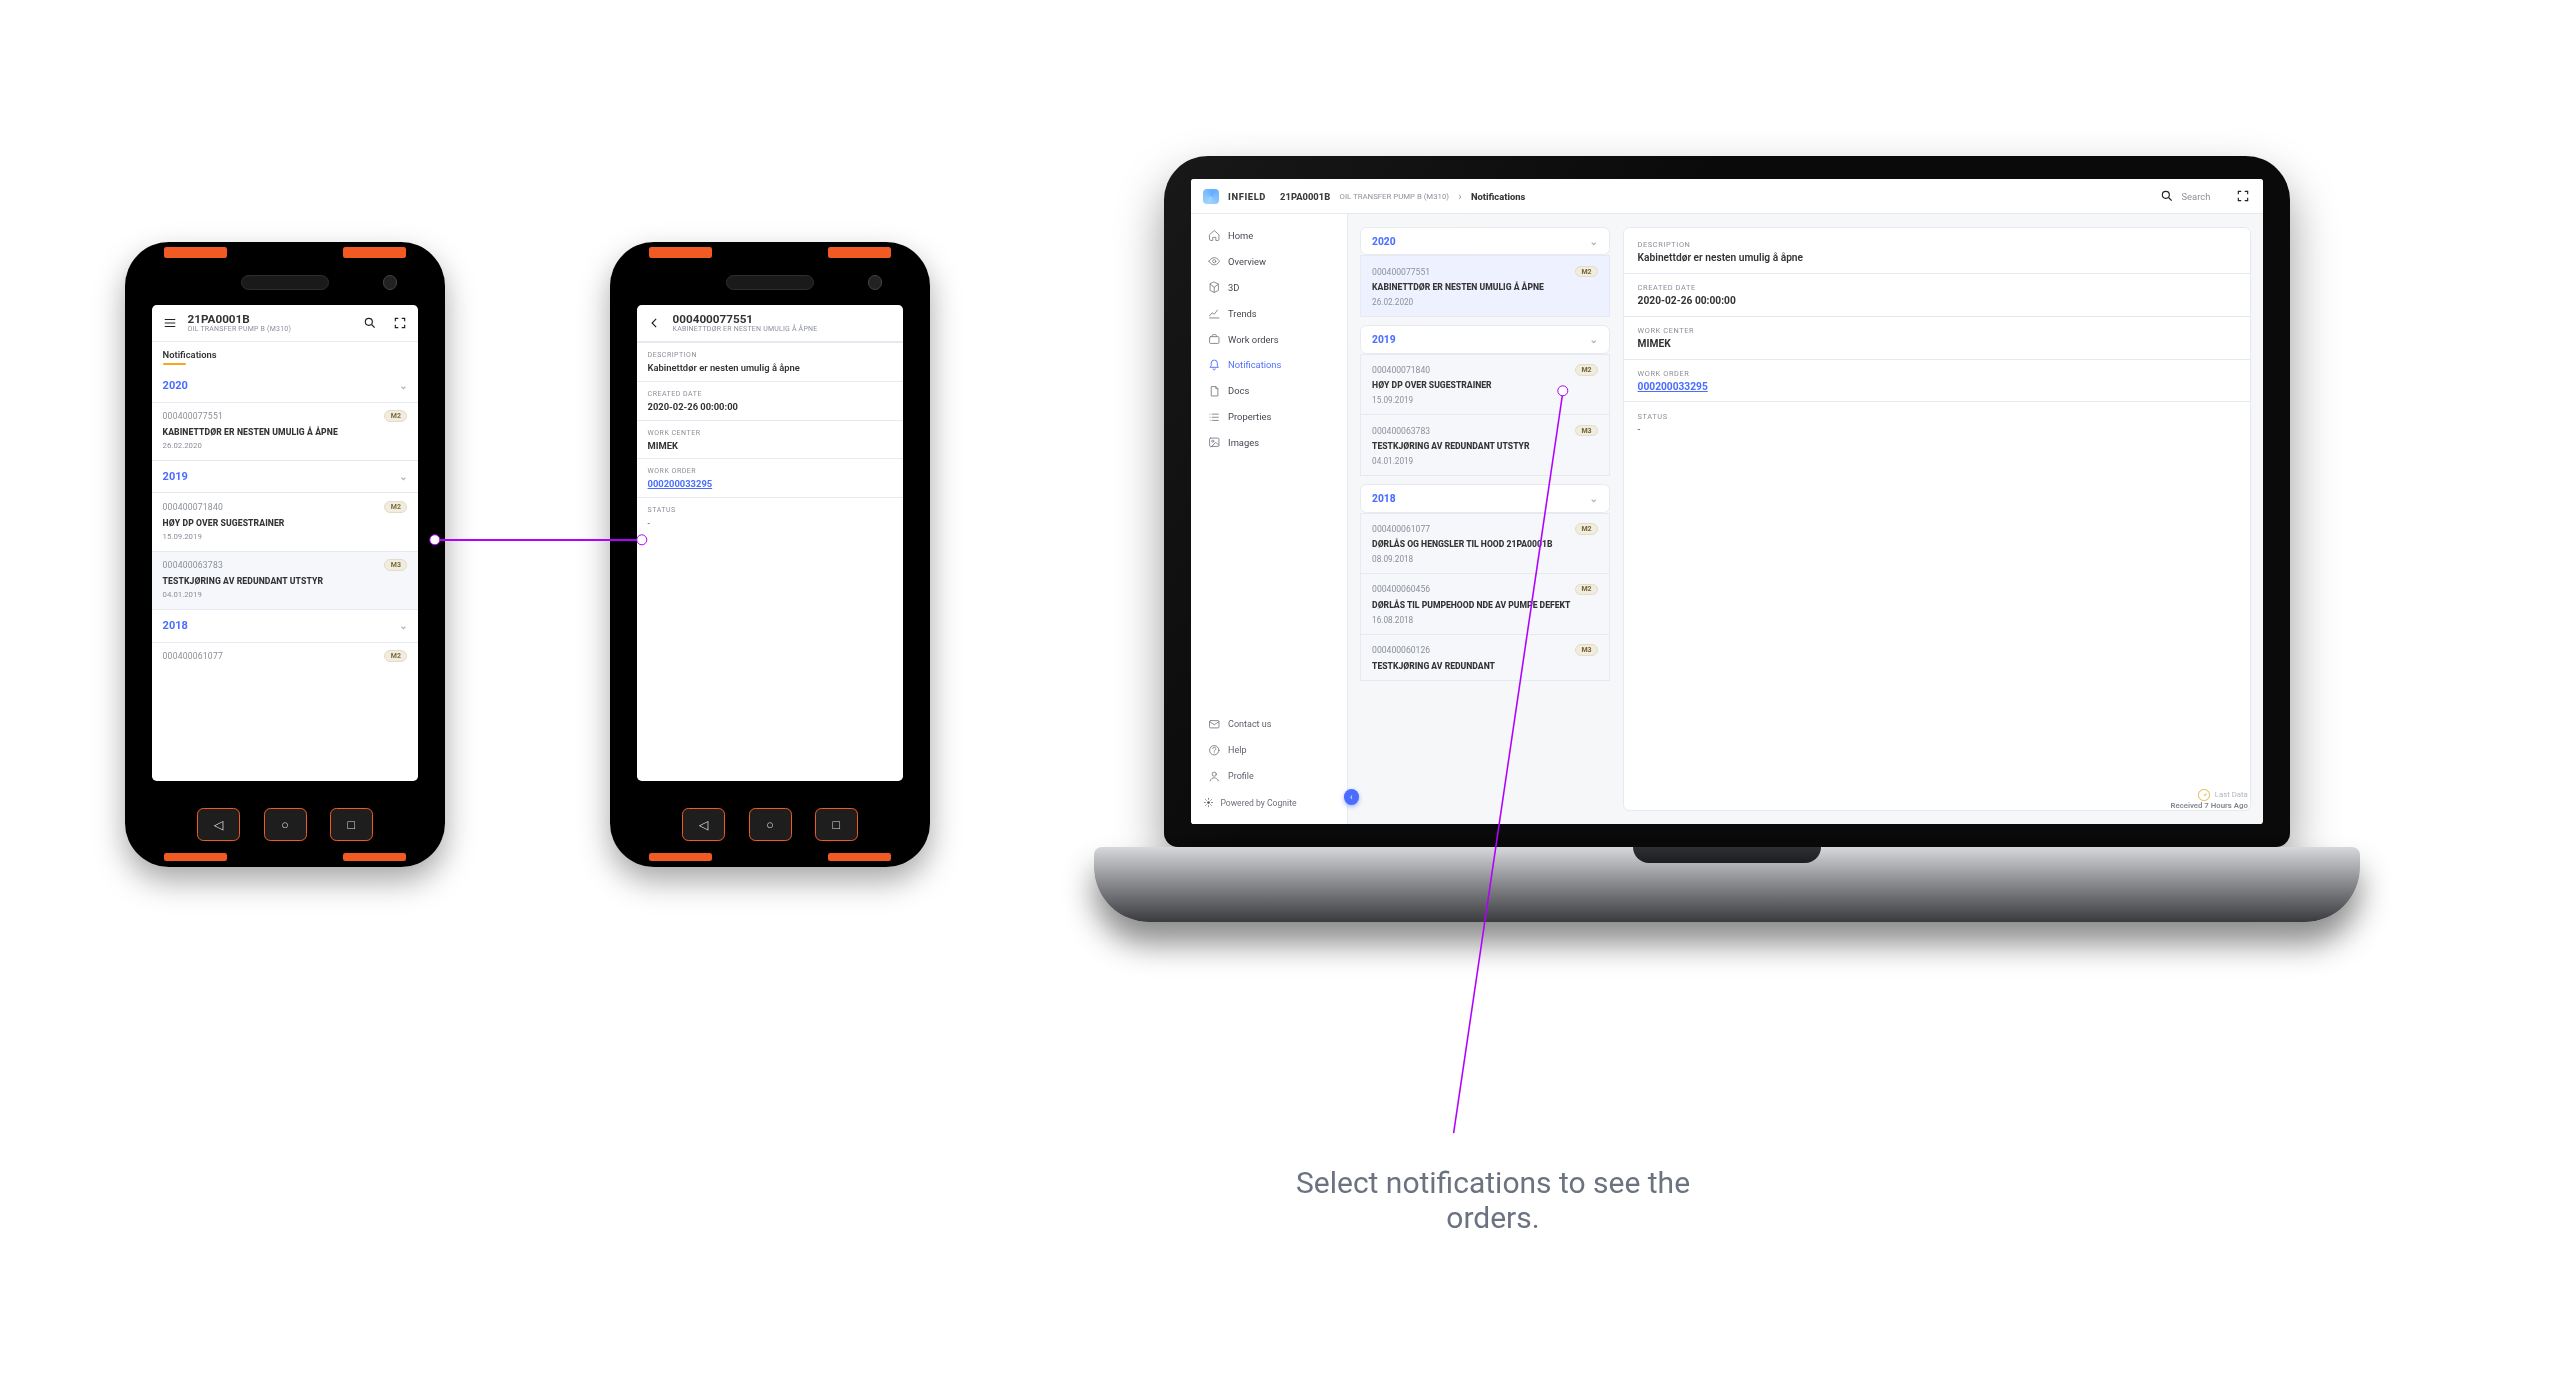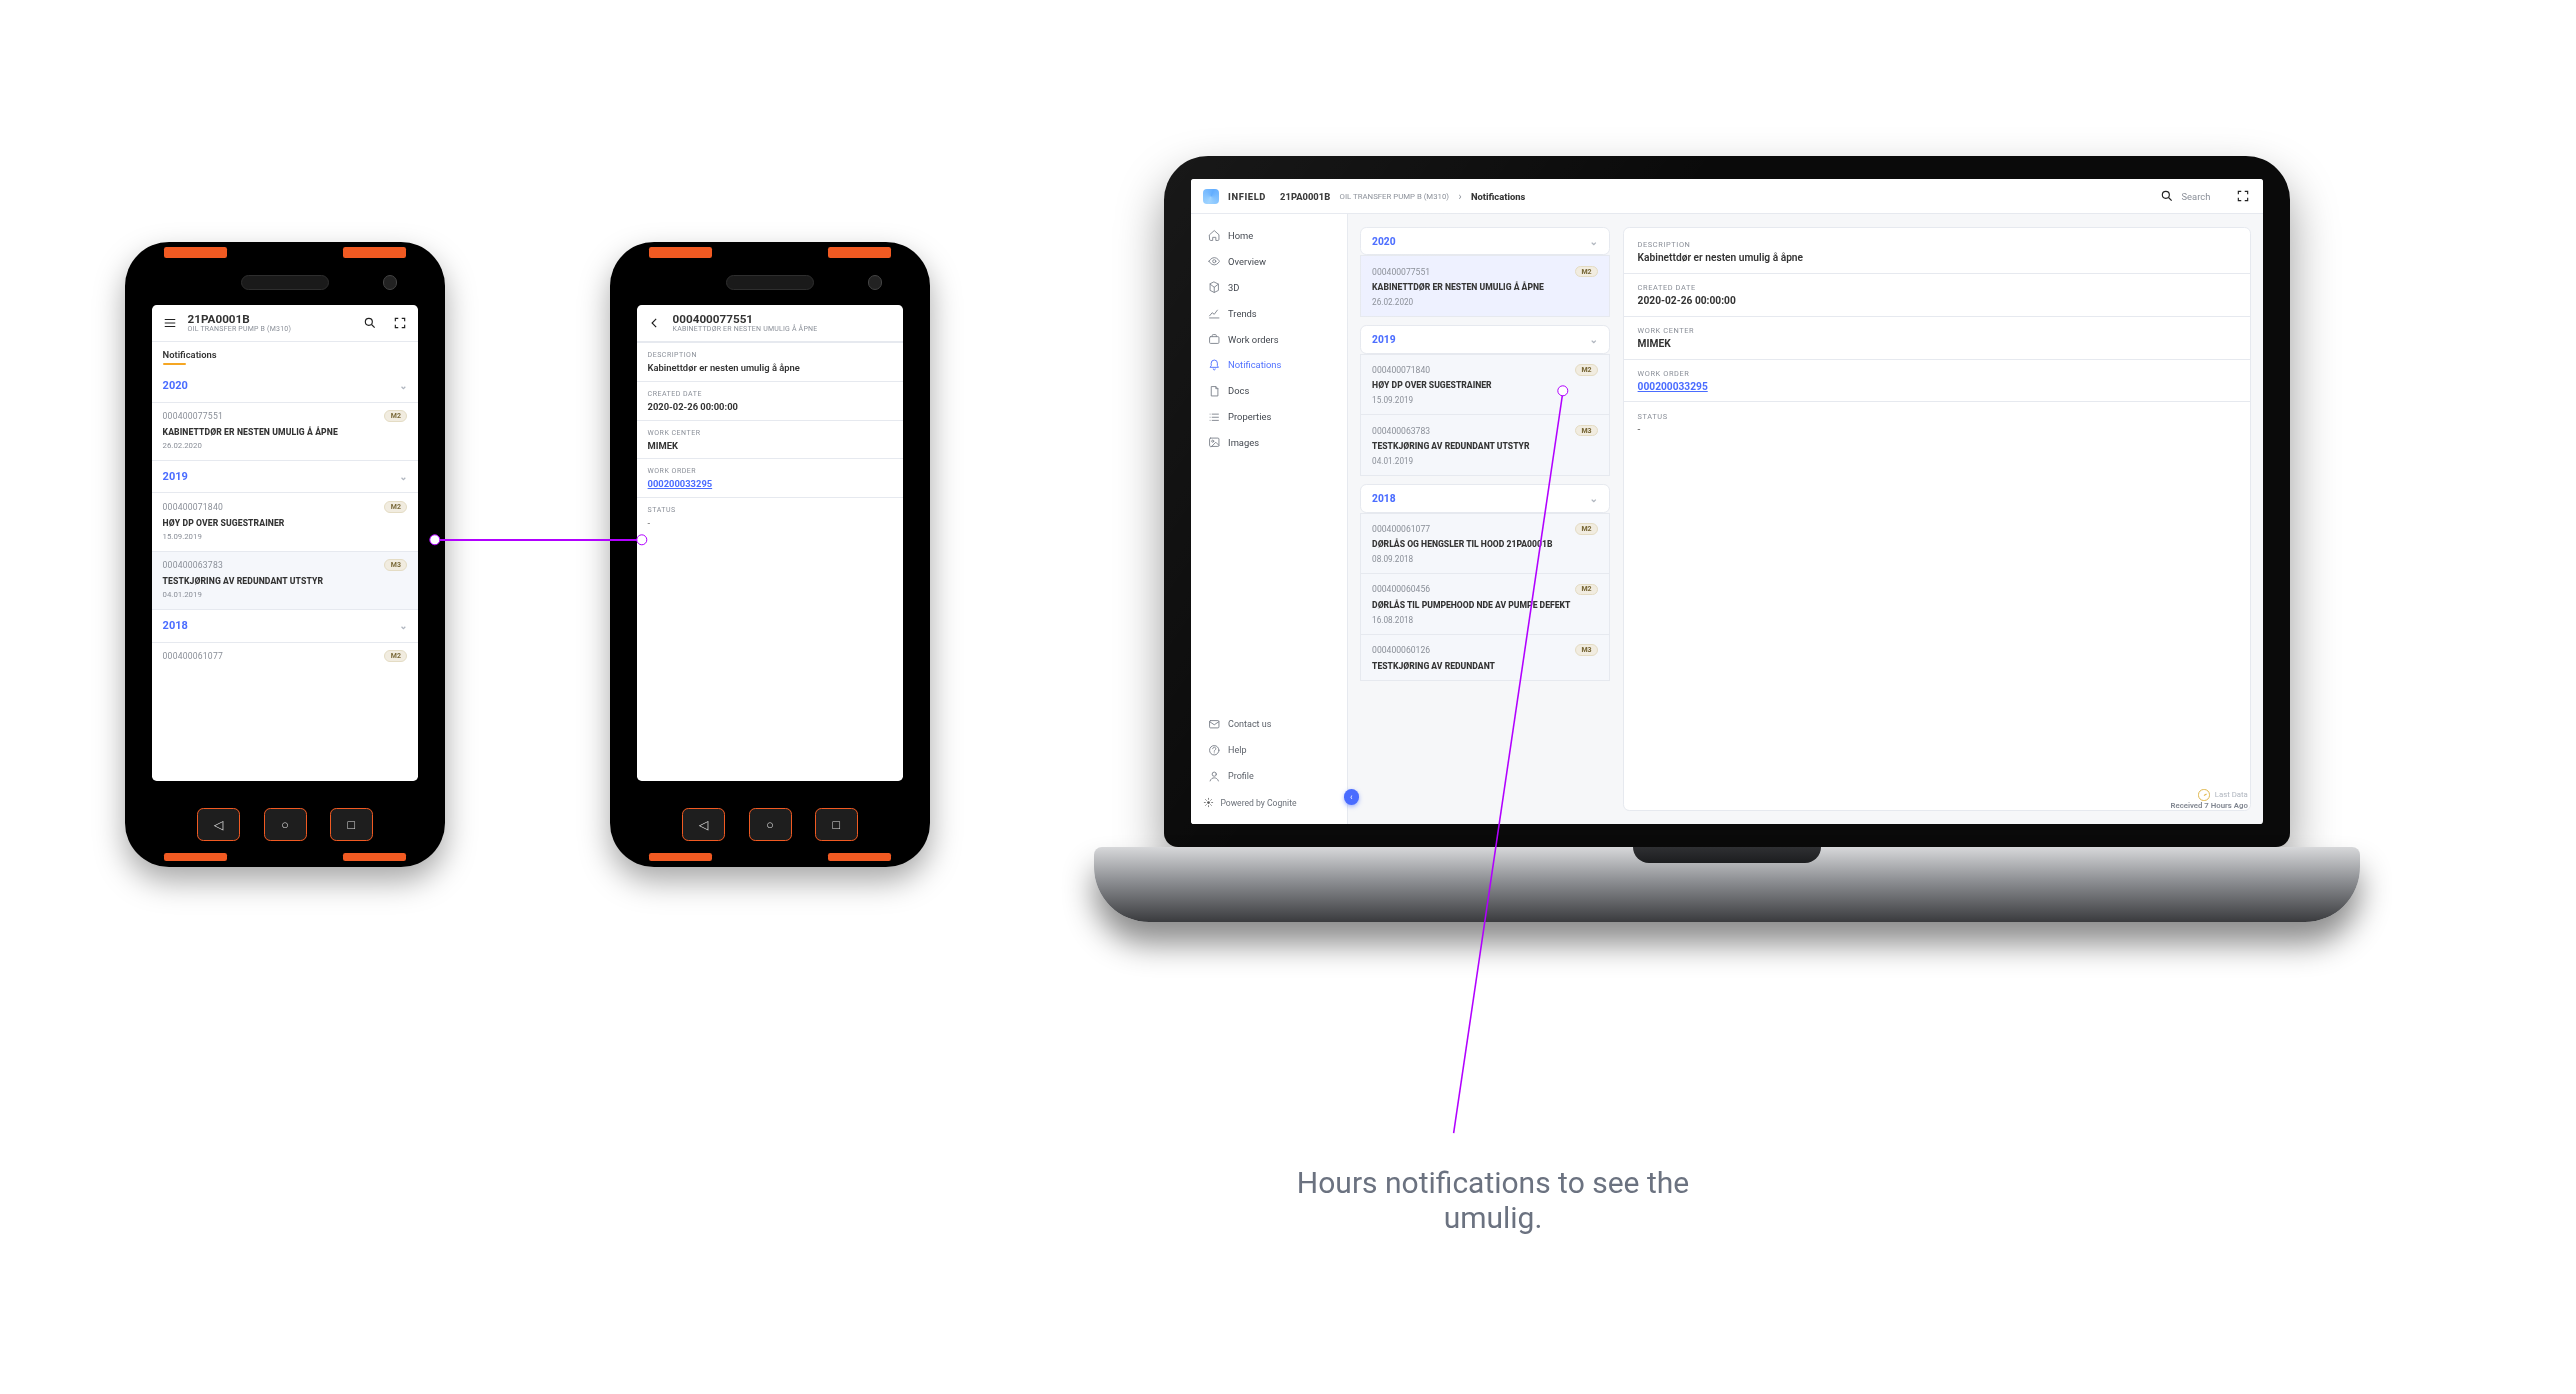--- a/index.html
+++ b/index.html
@@ -594,7 +594,7 @@
   <div class="callout-dot" style="left:1563px;top:391px;"></div>
 
   <div class="caption" style="left:1274px;top:1165px;width:438px;">
-    <span>Hours notifications to see the</span><br><span>umulig.</span>
+    <span>Select notifications to see the</span><br><span>umulig.</span>
   </div>
 
 </div>

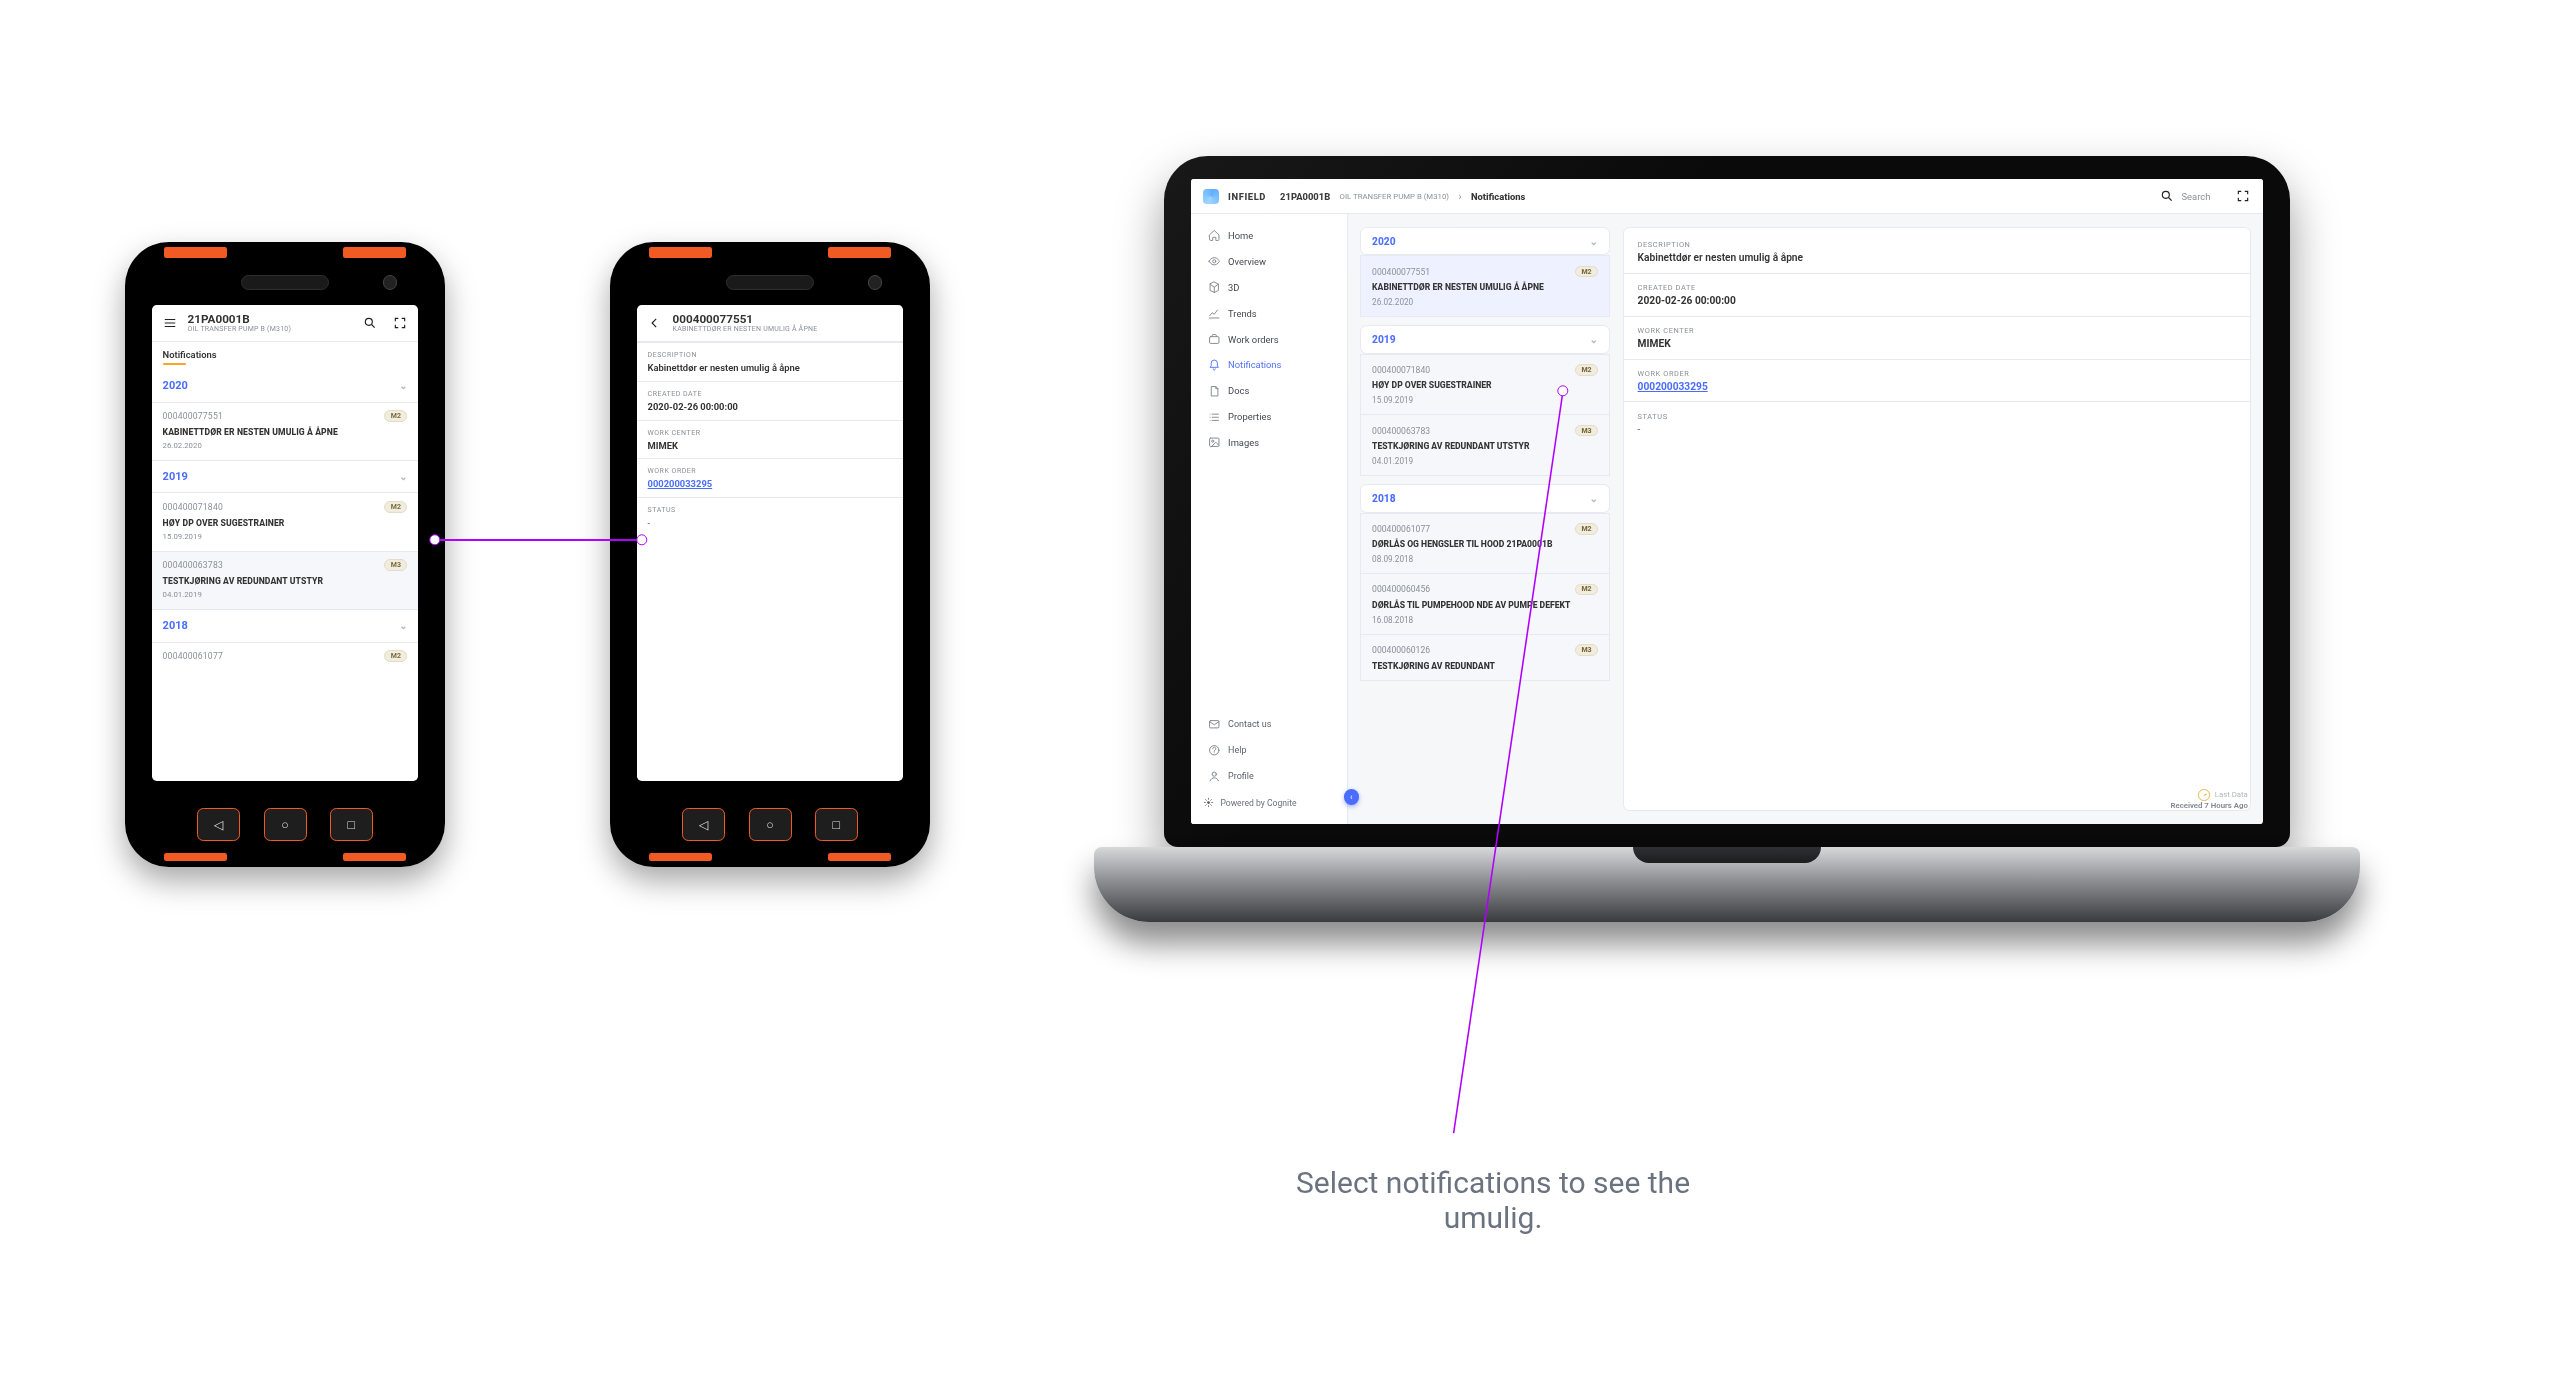--- a/index.html
+++ b/index.html
@@ -594,7 +594,7 @@
   <div class="callout-dot" style="left:1563px;top:391px;"></div>
 
   <div class="caption" style="left:1274px;top:1165px;width:438px;">
-    <span>Select notifications to see the</span><br><span>umulig.</span>
+    <span>Select notifications to see the</span><br><span>orders.</span>
   </div>
 
 </div>

